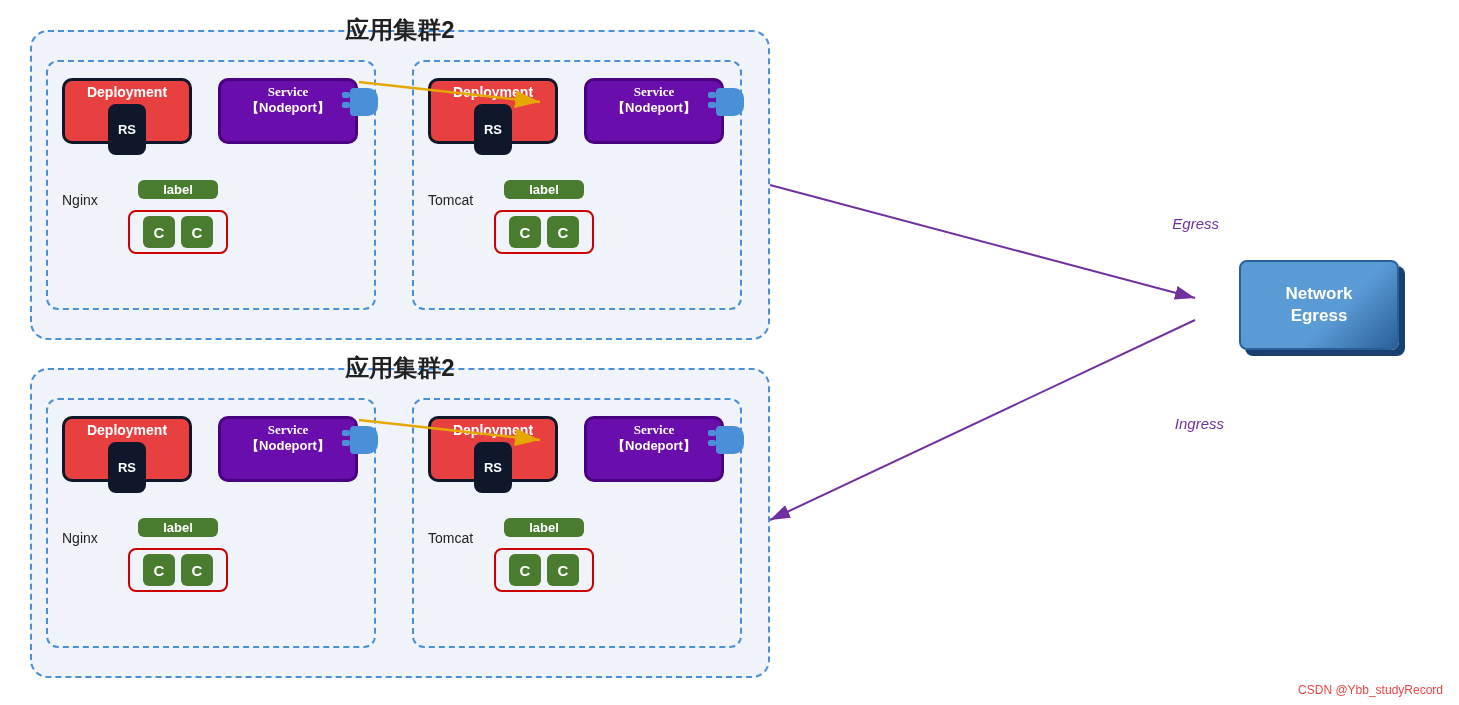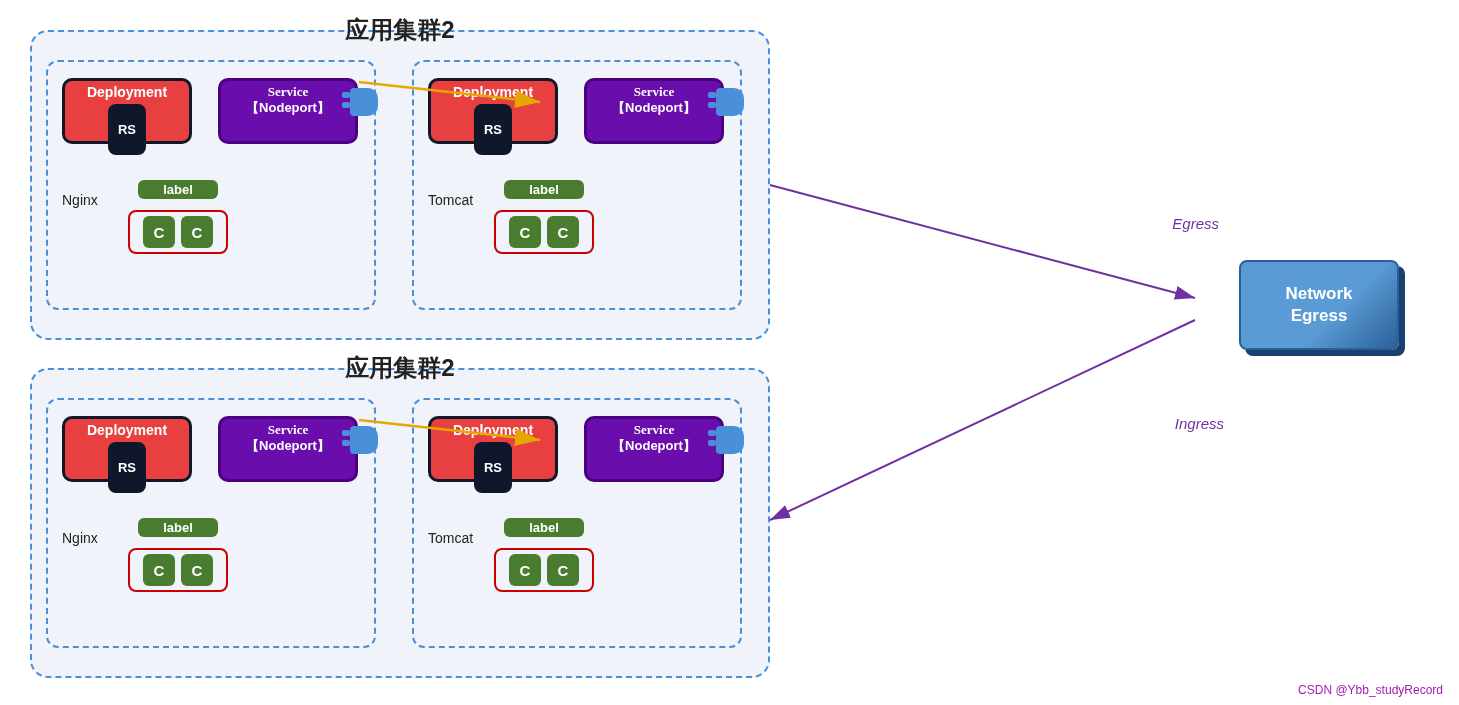--- a/index.html
+++ b/index.html
@@ -209,7 +209,7 @@
       bottom: 8px;
       right: 16px;
       font-size: 12px;
-      color: #a21caf;
+      color: #ef4444;
     }
   </style>
 </head>

